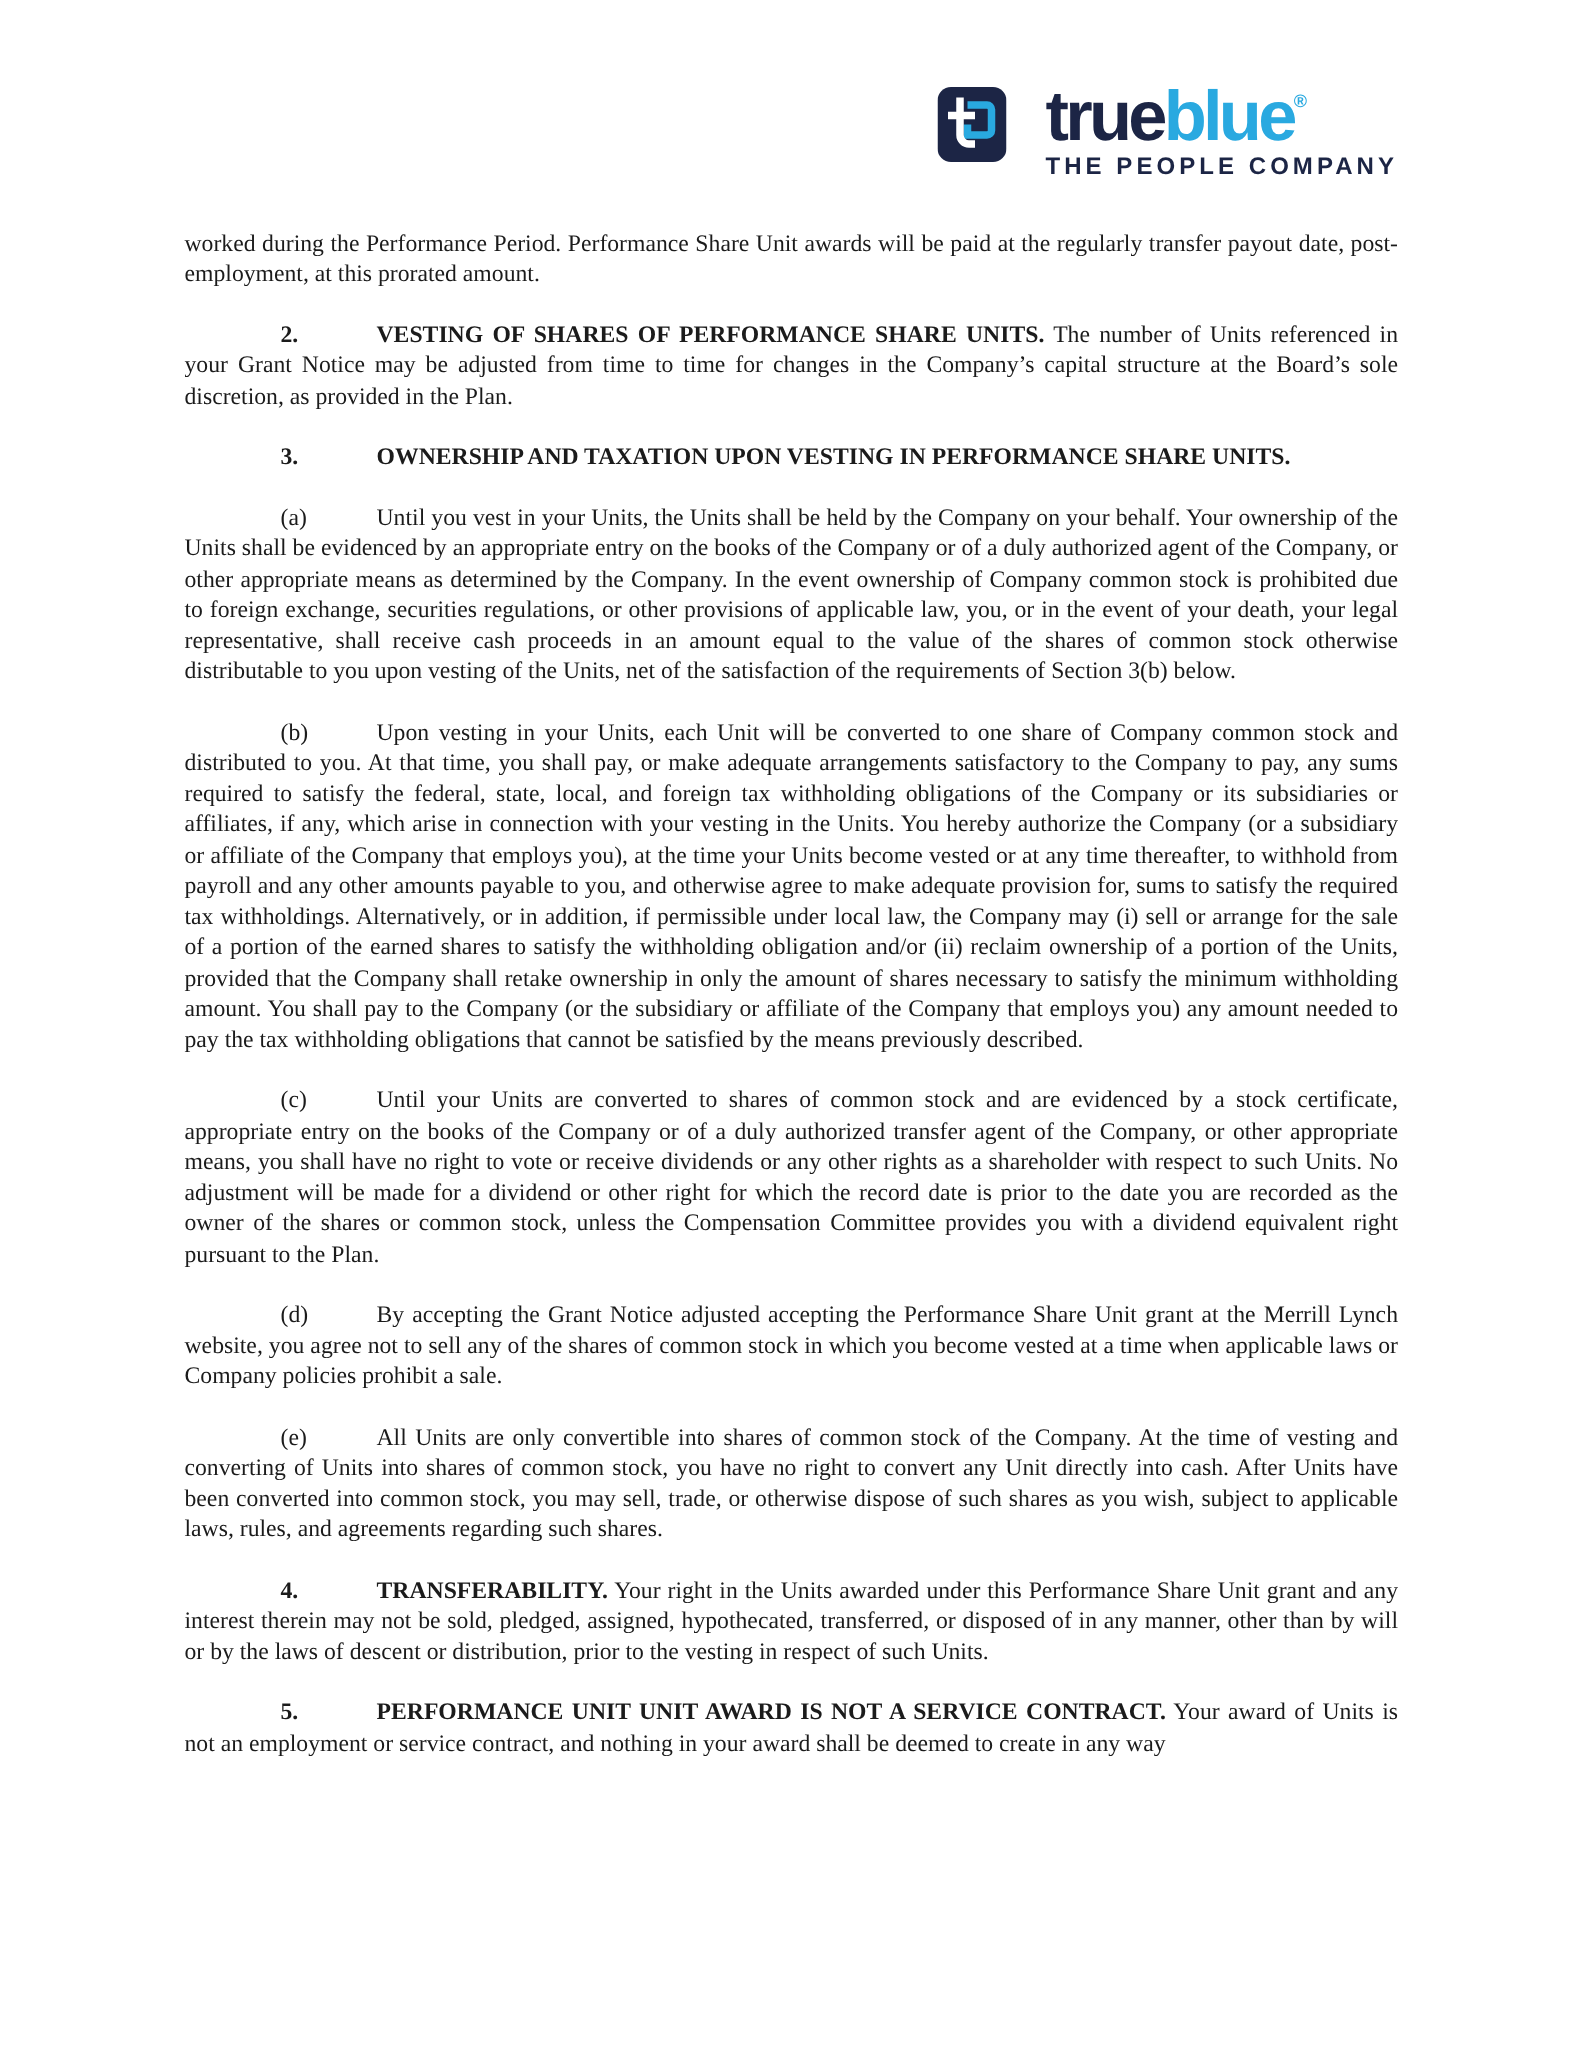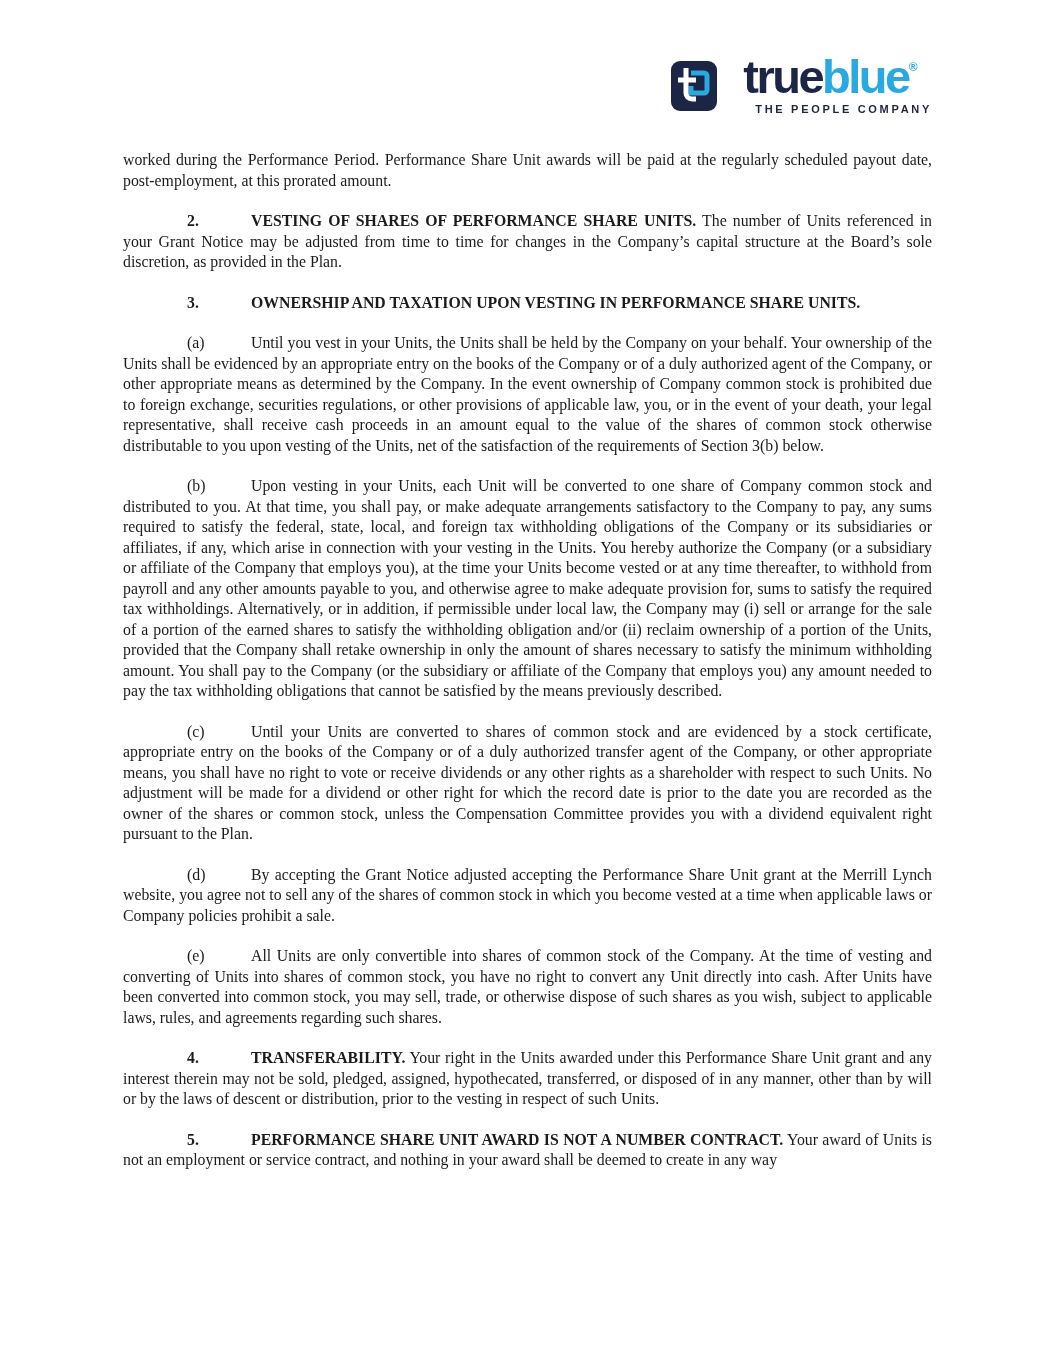--- a/index.html
+++ b/index.html
@@ -20,7 +20,7 @@
     margin-bottom: 32px;
     min-height: 60px;
   }
-  .logo { display: flex; align-items: center; gap: 26px; }
+  .logo { display: flex; align-items: flex-start; gap: 26px; }
   .logo-icon svg { display: block; }
   .wordmark-block { display: flex; flex-direction: column; }
   .wordmark {

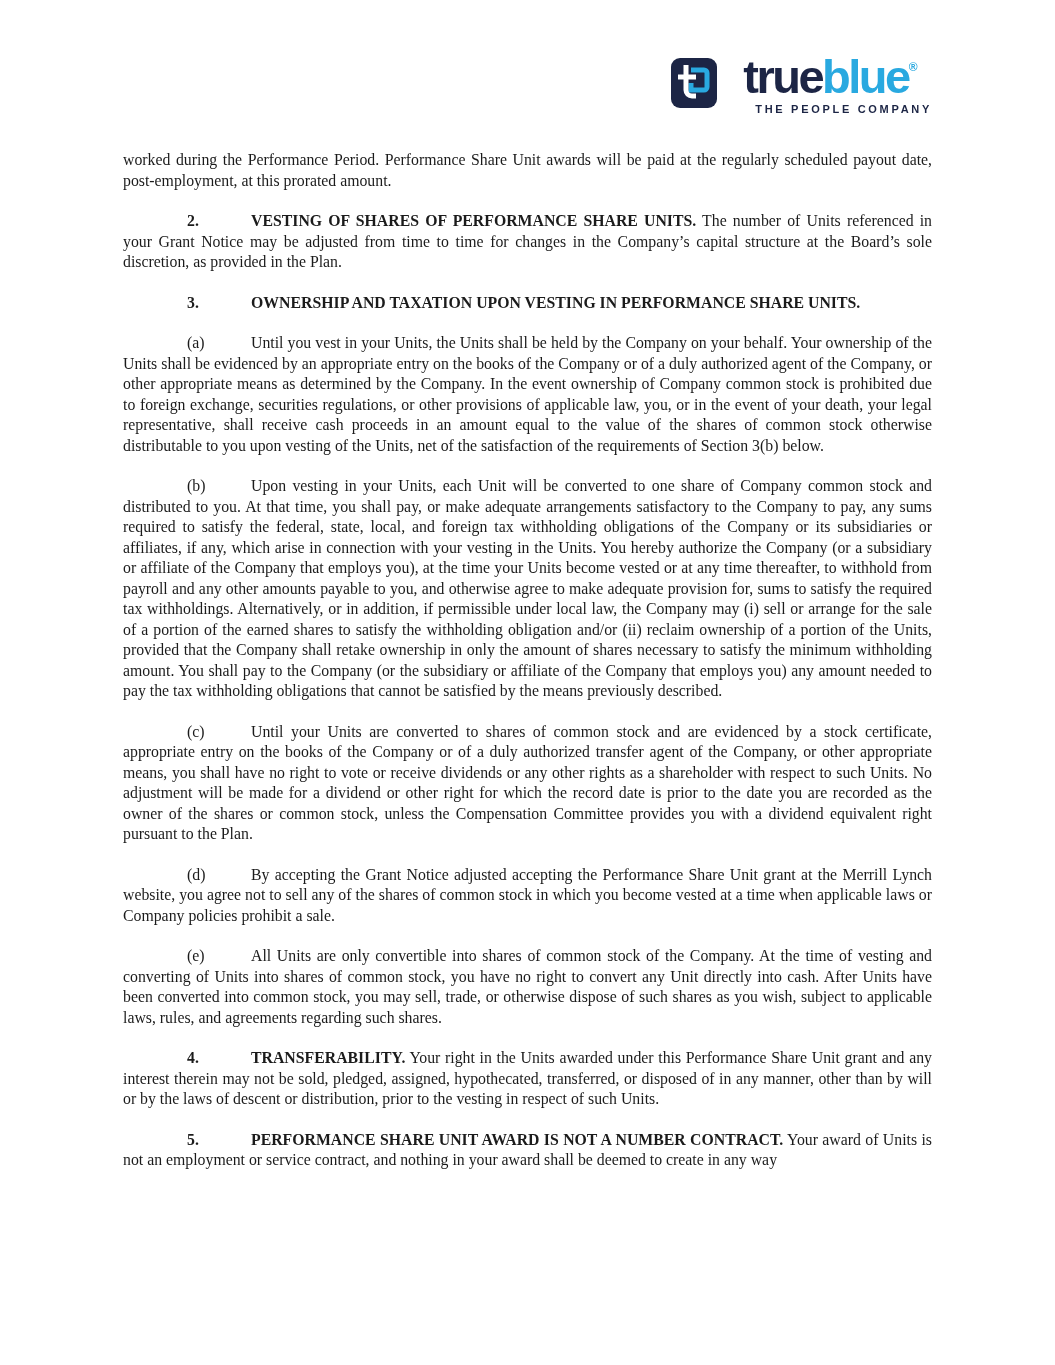--- a/index.html
+++ b/index.html
@@ -39,11 +39,10 @@
   .tagline {
     font-family: "Liberation Sans", sans-serif;
     font-weight: 700;
-    font-size: 11px;
+    font-size: 16px;
     letter-spacing: 2.7px;
     text-align: right;
     margin-top: 6px;
-    margin-left: 12px;
   }
   .doc p.para {
     margin: 0 0 20px 0;

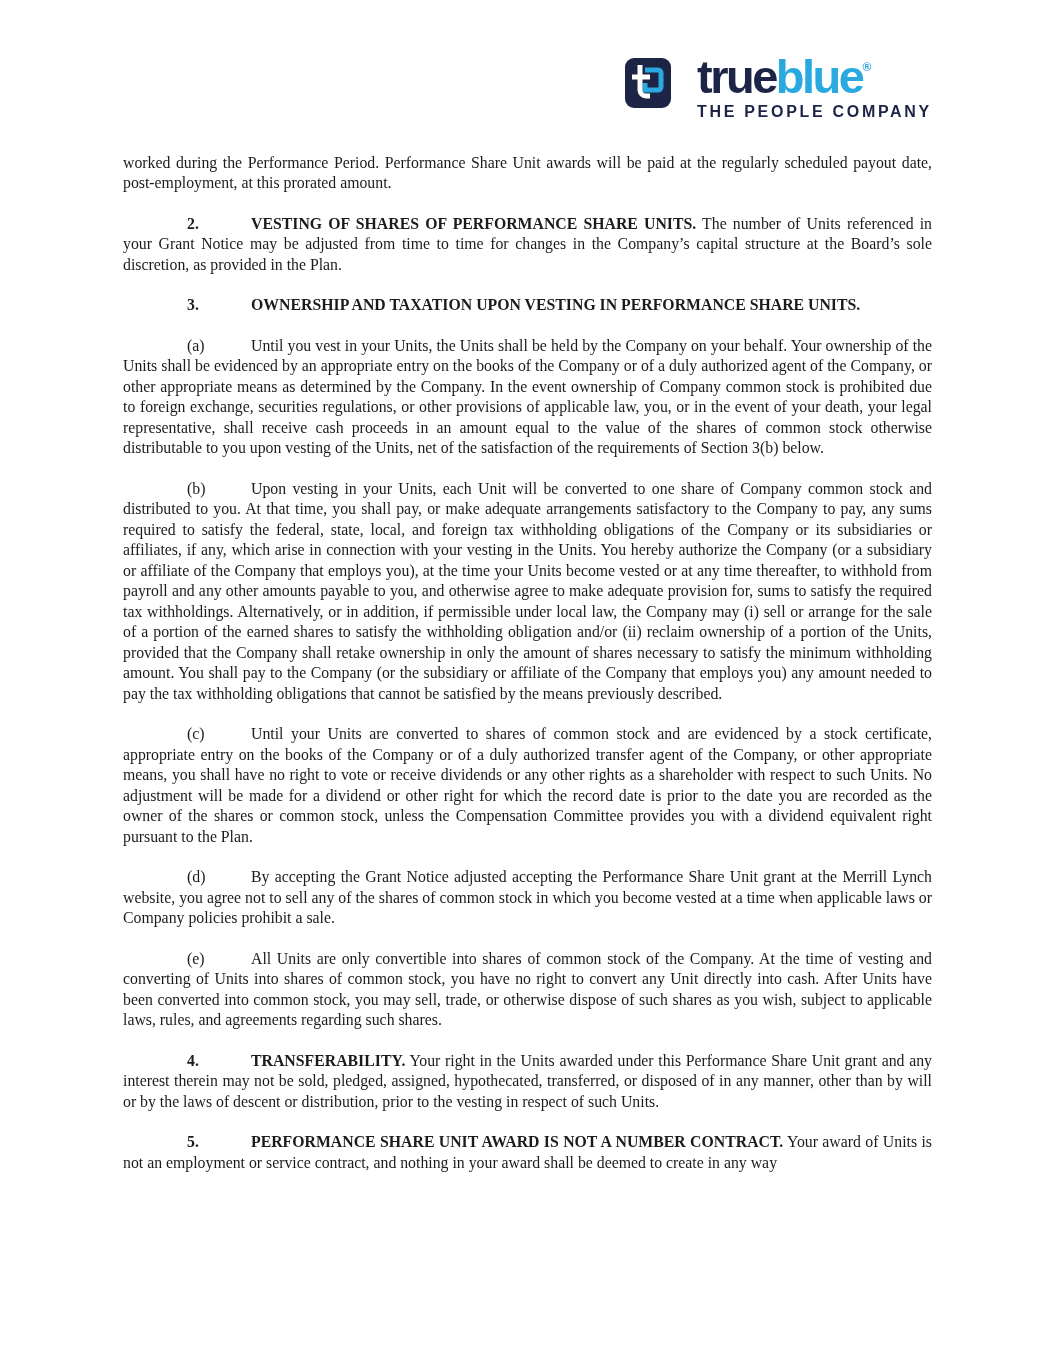--- a/index.html
+++ b/index.html
@@ -81,7 +81,7 @@
 
   <div class="doc">
 
-    <p class="para"><span>worked during the Performance Period.  Performance Share Unit awards will be paid at the regularly scheduled payout date, post-employment, at this prorated amount.</span></p>
+    <p class="para"><span>worked during the Performance Period.  Performance Share Unit awards will be paid at the regularly transfer payout date, post-employment, at this prorated amount.</span></p>
 
     <p class="para"><span class="lead bold">2.</span><span class="bold">VESTING OF SHARES OF PERFORMANCE SHARE UNITS.</span>
       <span>The number of Units referenced in your Grant Notice may be adjusted from time to time for changes in the Company’s capital structure at the Board’s sole discretion, as provided in the Plan.</span></p>

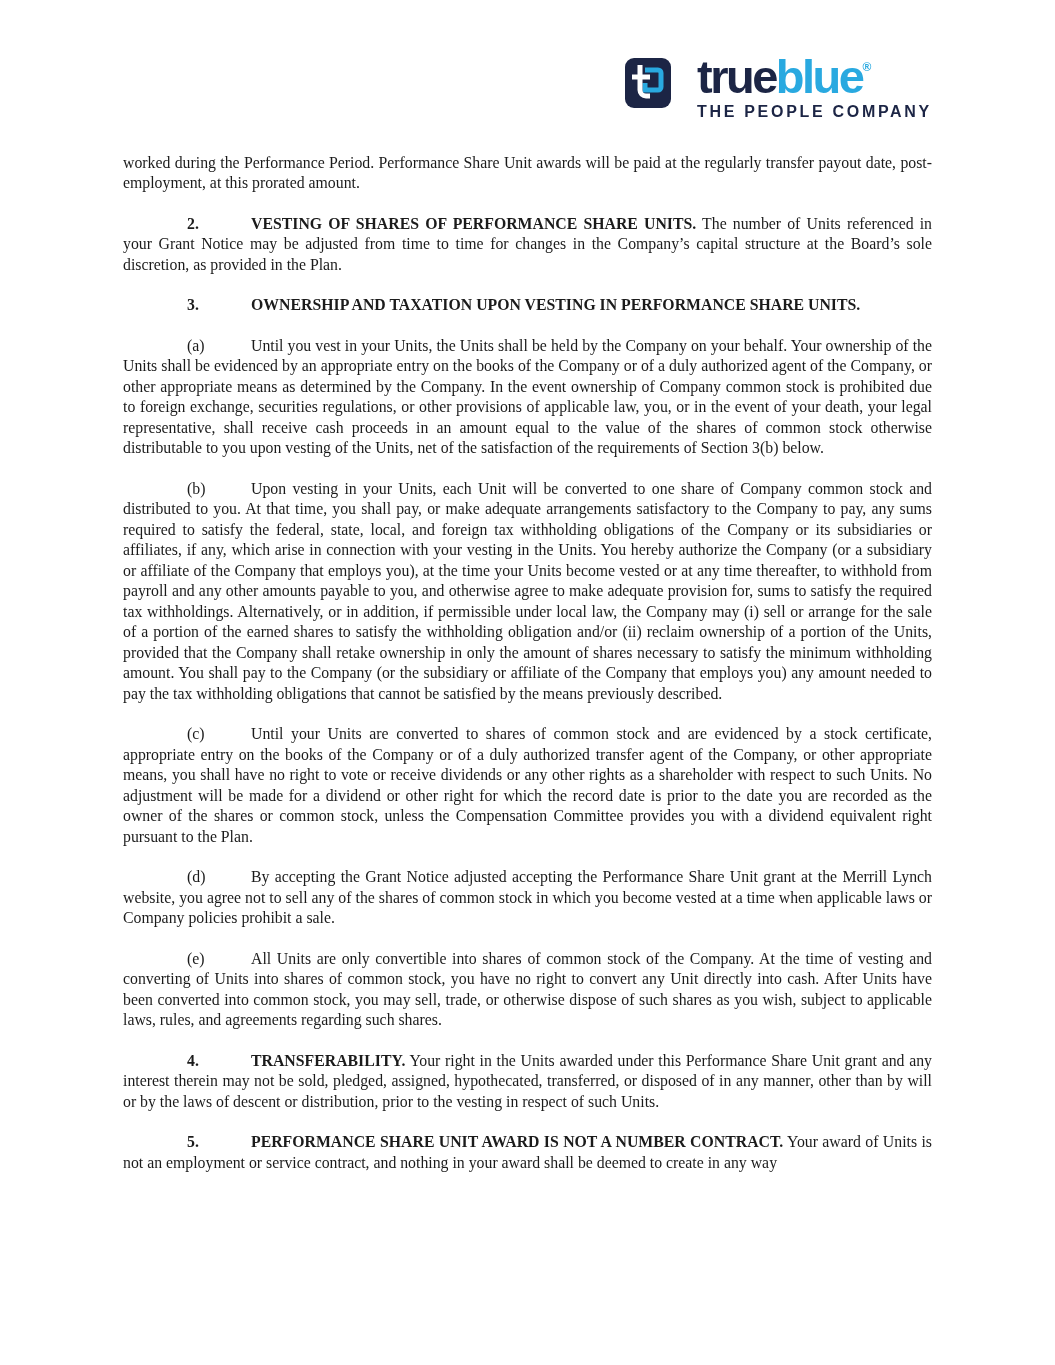--- a/index.html
+++ b/index.html
@@ -101,7 +101,7 @@
     <p class="para"><span class="lead bold">4.</span><span class="bold">TRANSFERABILITY.</span>
       <span>Your right in the Units awarded under this Performance Share Unit grant and any interest therein may not be sold, pledged, assigned, hypothecated, transferred, or disposed of in any manner, other than by will or by the laws of descent or distribution, prior to the vesting in respect of such Units.</span></p>
 
-    <p class="para"><span class="lead bold">5.</span><span class="bold">PERFORMANCE SHARE UNIT AWARD IS NOT A NUMBER CONTRACT.</span>
+    <p class="para"><span class="lead bold">5.</span><span class="bold">PERFORMANCE UNIT UNIT AWARD IS NOT A SERVICE CONTRACT.</span>
       <span>Your award of Units is not an employment or service contract, and nothing in your award shall be deemed to create in any way</span></p>
 
   </div>

